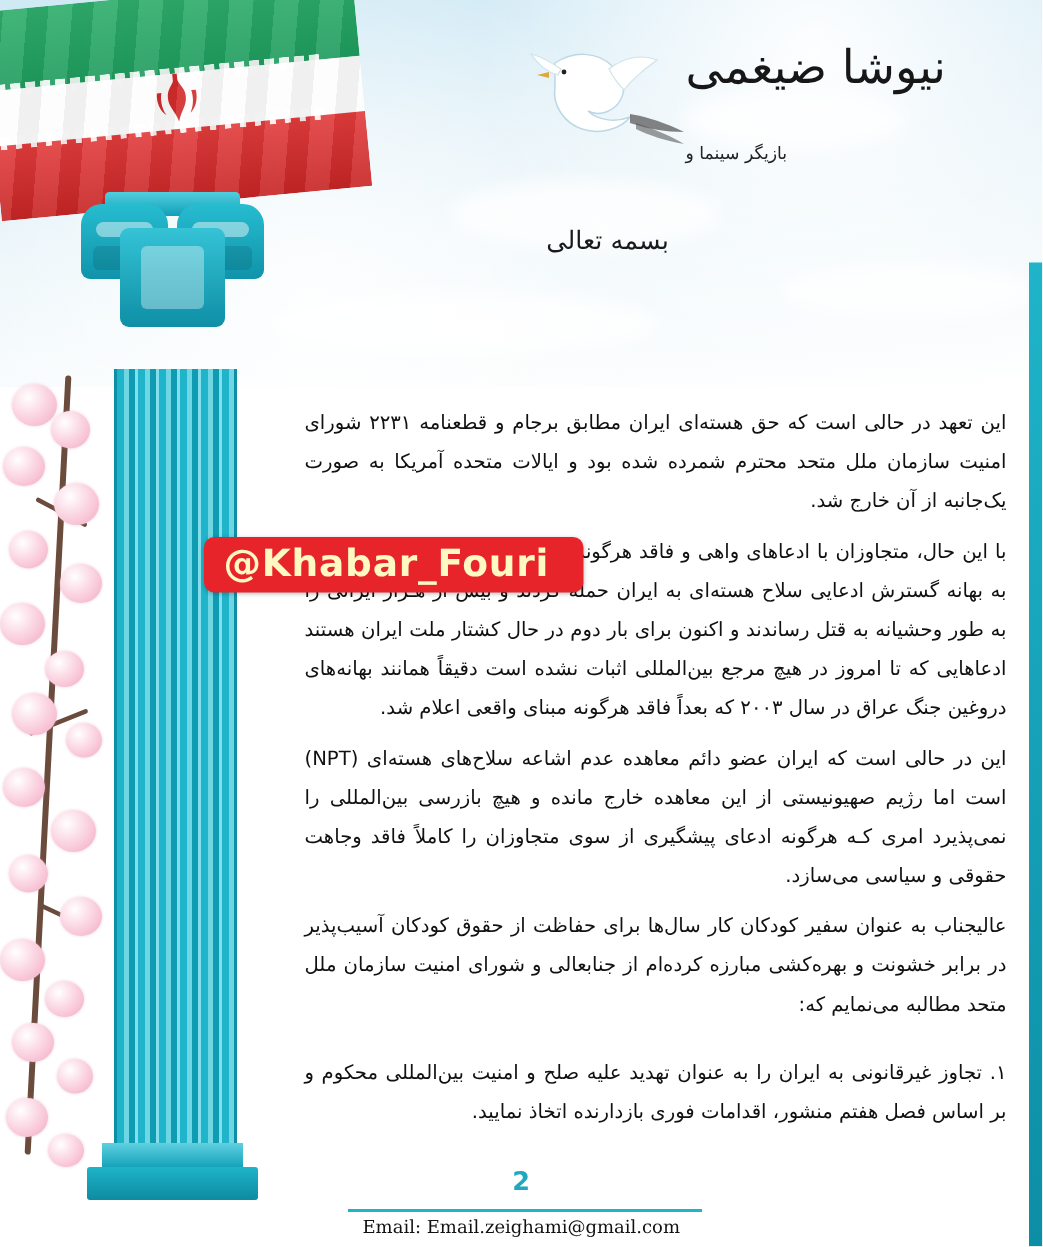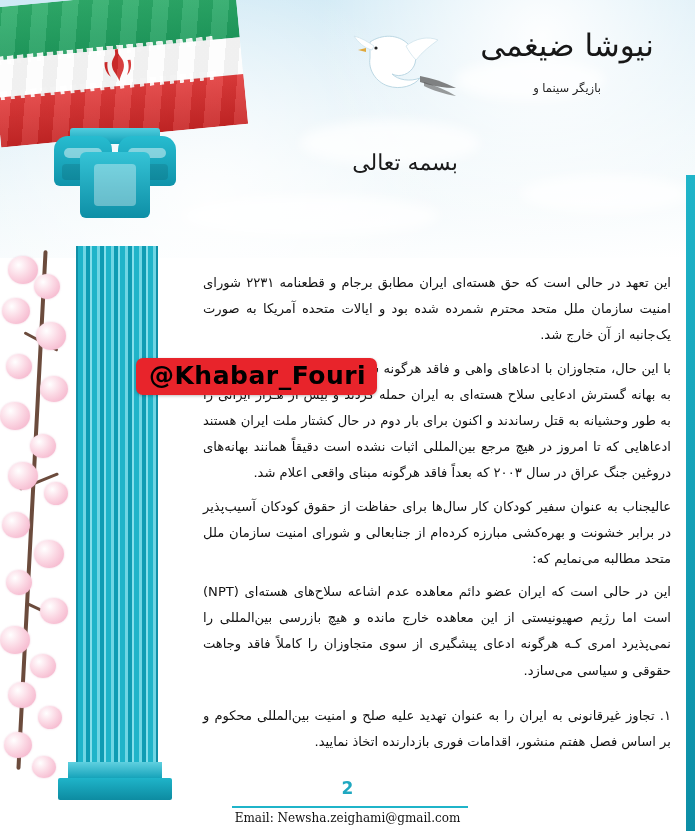--- a/index.html
+++ b/index.html
@@ -102,7 +102,7 @@
     position: absolute;
     right: 18px; top: 28px;
     width: 220px;
-    text-align: center;
+    text-align: left;
     direction: rtl;
   }
   .namebox .sig {

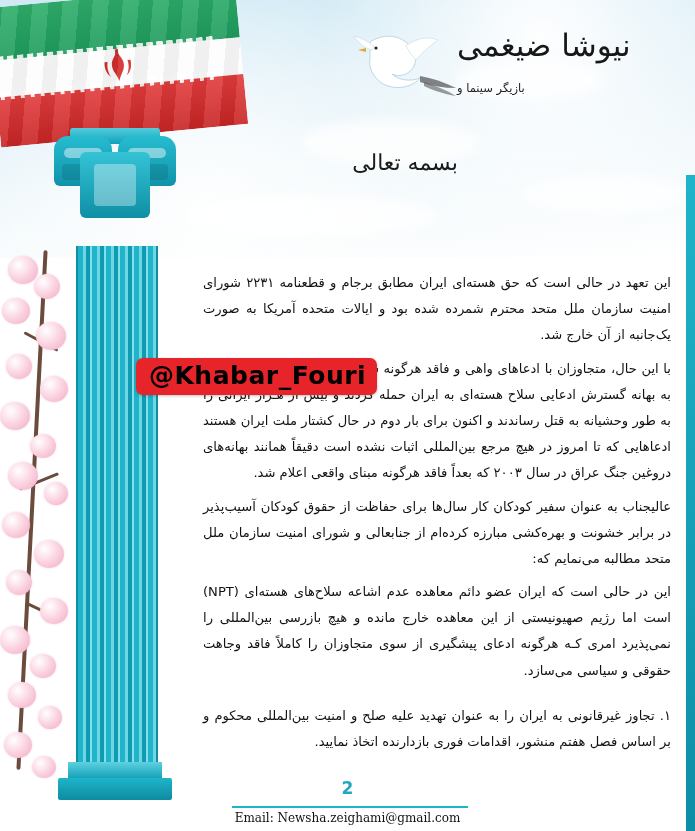--- a/index.html
+++ b/index.html
@@ -114,7 +114,7 @@
     white-space: nowrap;
   }
   .namebox .role {
-    margin-top: 14px;
+    margin-top: 28px;
     font-size: 11.5px;
     color: #222;
     line-height: 1.75;

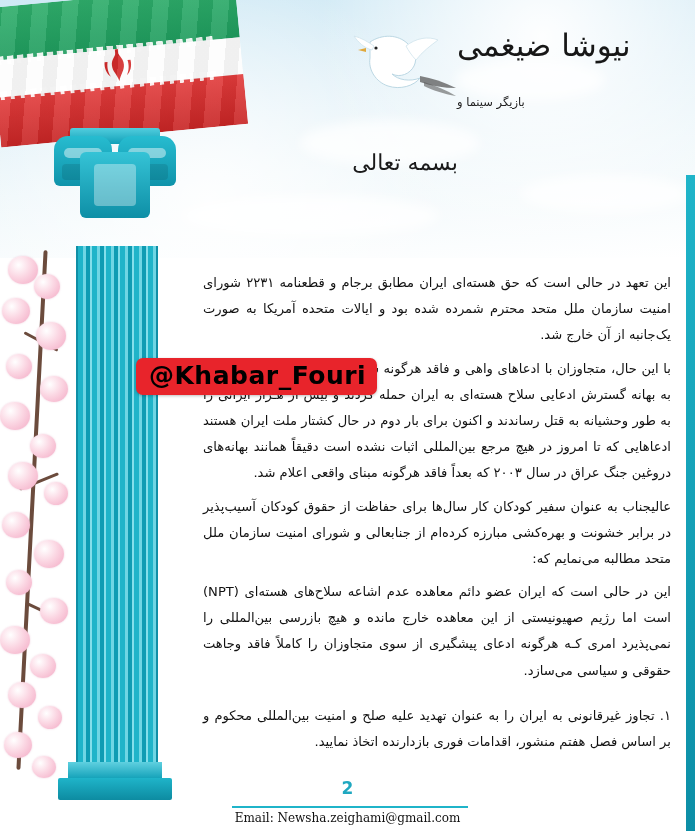--- a/index.html
+++ b/index.html
@@ -128,7 +128,7 @@
     width: 130px;
     text-align: center;
     font-family: "DejaVu Serif", serif;
-    font-size: 22px;
+    font-size: 17px;
     color: #1a1a1a;
     direction: rtl;
     letter-spacing: -1px;

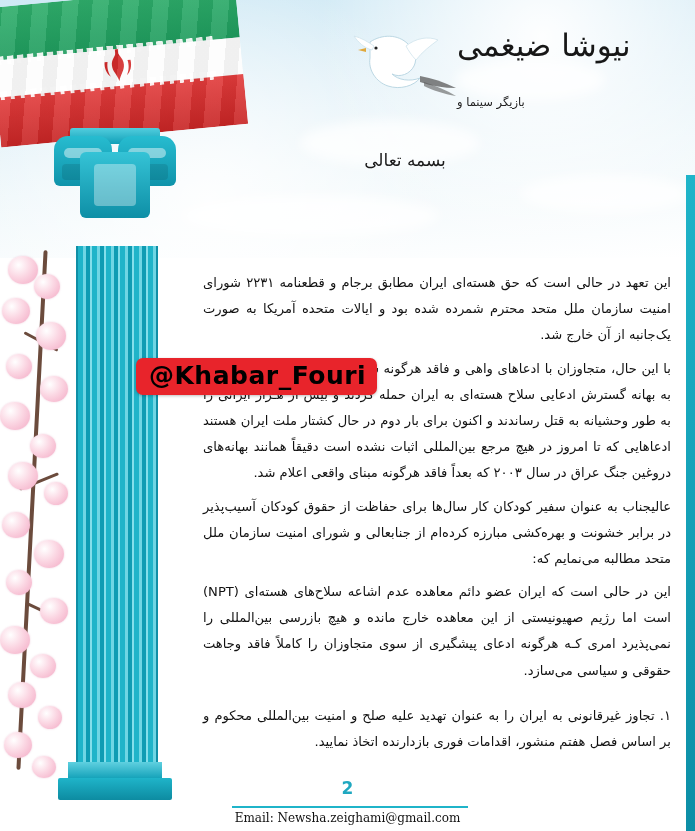--- a/index.html
+++ b/index.html
@@ -263,12 +263,12 @@
     position: absolute;
     left: 136px; top: 358px;
     background: #e8242b;
-    color: #000000;
+    color: #fef9c3;
     font-family: "DejaVu Sans", sans-serif;
     font-weight: bold;
     font-size: 25px;
     letter-spacing: 0.5px;
-    padding: 3px 11px 5px 13px;
+    padding: 3px 23px 5px 13px;
     border-radius: 7px;
     box-shadow: 0 1px 3px rgba(0,0,0,0.25);
   }

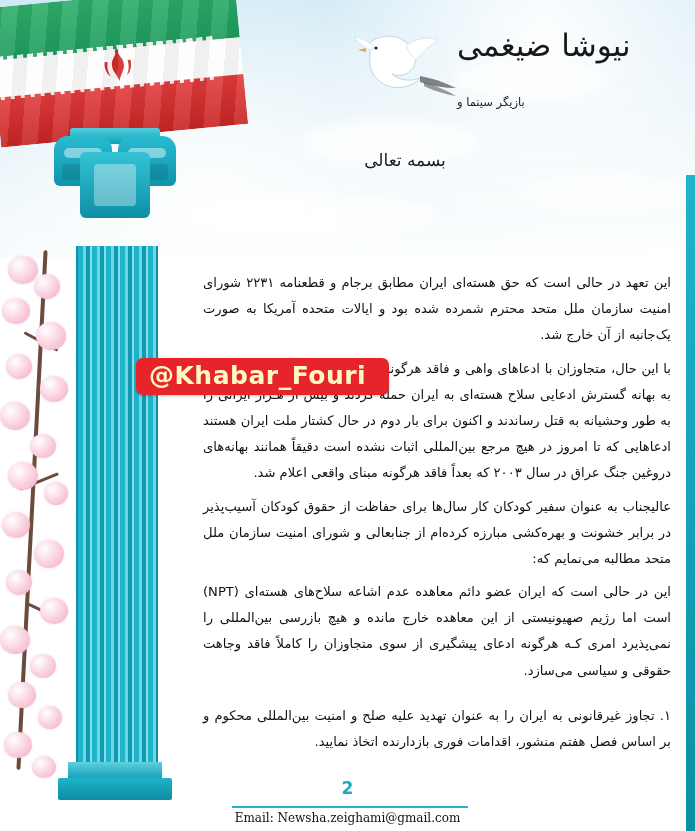--- a/index.html
+++ b/index.html
@@ -439,8 +439,8 @@
   <div class="body-text">
     <p>این تعهد در حالی است که حق هسته‌ای ایران مطابق برجام و قطعنامه ۲۲۳۱ شورای امنیت سازمان ملل متحد محترم شمرده شده بود و ایالات متحده آمریکا به صورت یک‌جانبه از آن خارج شد.</p>
     <p>با این حال، متجاوزان با ادعاهای واهی و فاقد هرگونه سند معتبر ابتدا در جنگ ۱۲ روزه به بهانه گسترش ادعایی سلاح هسته‌ای به ایران حمله کردند و بیش از هـزار ایرانی را به طور وحشیانه به قتل رساندند و اکنون برای بار دوم در حال کشتار ملت ایران هستند ادعاهایی که تا امروز در هیچ مرجع بین‌المللی اثبات نشده است دقیقاً همانند بهانه‌های دروغین جنگ عراق در سال ۲۰۰۳ که بعداً فاقد هرگونه مبنای واقعی اعلام شد.</p>
+    <p>این در حالی است که ایران عضو دائم معاهده عدم اشاعه سلاح‌های هسته‌ای (NPT) است اما رژیم صهیونیستی از این معاهده خارج مانده و هیچ بازرسی بین‌المللی را نمی‌پذیرد امری کـه هرگونه ادعای پیشگیری از سوی متجاوزان را کاملاً فاقد وجاهت حقوقی و سیاسی می‌سازد.</p>
     <p>عالیجناب به عنوان سفیر کودکان کار سال‌ها برای حفاظت از حقوق کودکان آسیب‌پذیر در برابر خشونت و بهره‌کشی مبارزه کرده‌ام از جنابعالی و شورای امنیت سازمان ملل متحد مطالبه می‌نمایم که:</p>
-    <p>این در حالی است که ایران عضو دائم معاهده عدم اشاعه سلاح‌های هسته‌ای (NPT) است اما رژیم صهیونیستی از این معاهده خارج مانده و هیچ بازرسی بین‌المللی را نمی‌پذیرد امری کـه هرگونه ادعای پیشگیری از سوی متجاوزان را کاملاً فاقد وجاهت حقوقی و سیاسی می‌سازد.</p>
     <div class="gap"></div>
     <p class="list-item">۱. تجاوز غیرقانونی به ایران را به عنوان تهدید علیه صلح و امنیت بین‌المللی محکوم و بر اساس فصل هفتم منشور، اقدامات فوری بازدارنده اتخاذ نمایید.</p>
 

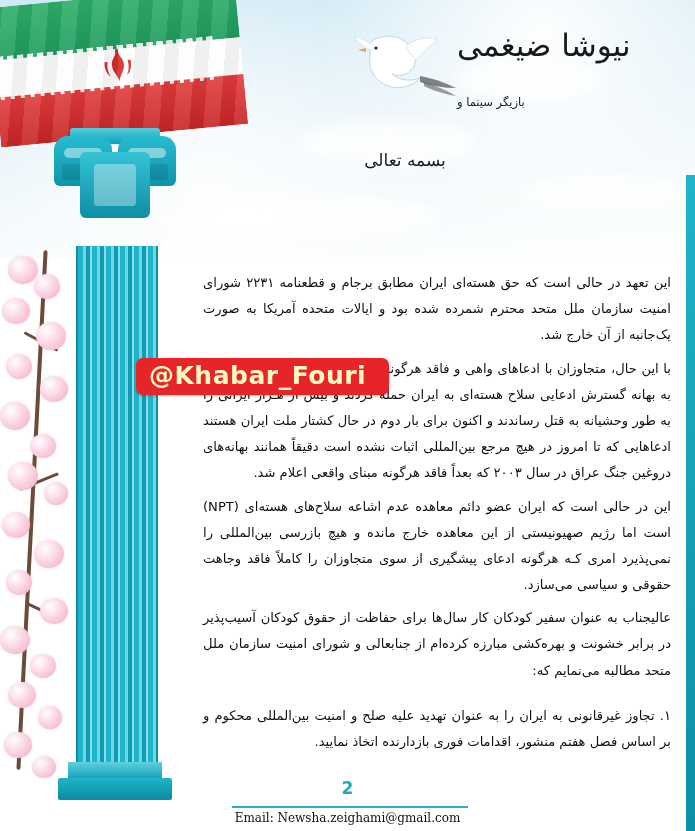--- a/index.html
+++ b/index.html
@@ -450,7 +450,7 @@
 
   <div class="page-num">2</div>
   <div class="footer-rule"></div>
-  <div class="footer-email">Email: Newsha.zeighami@gmail.com</div>
+  <div class="footer-email">Email: Email.zeighami@gmail.com</div>
 
 </div>
 

